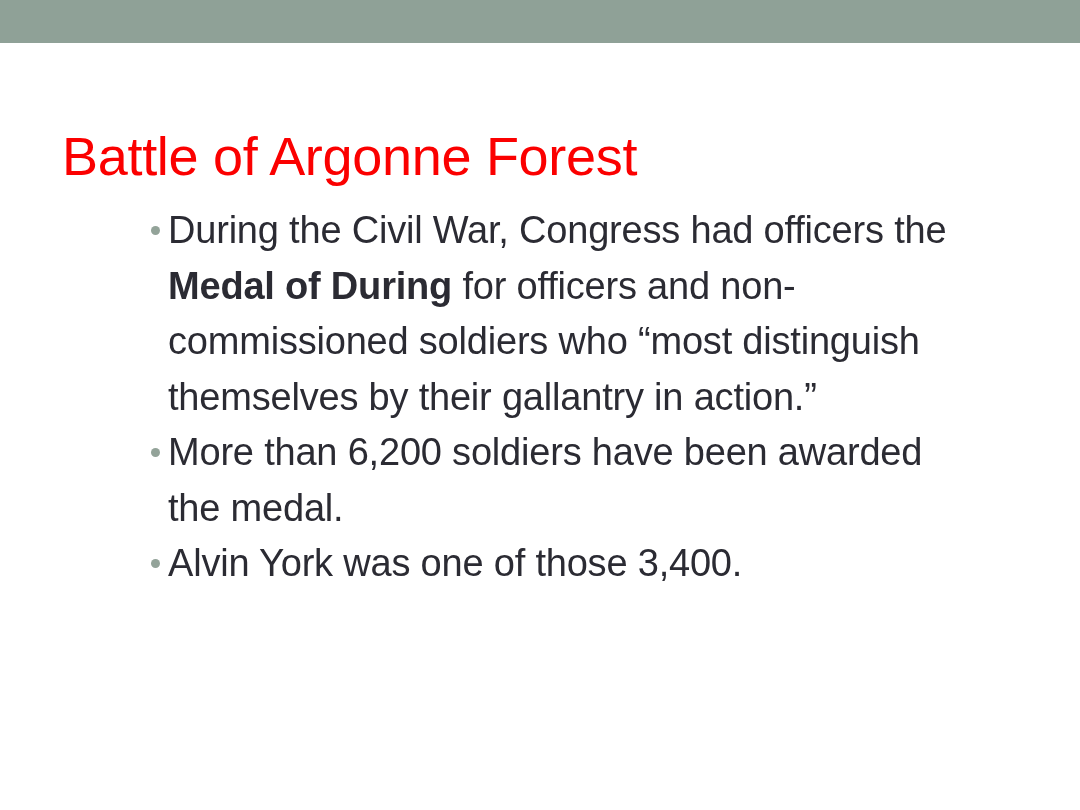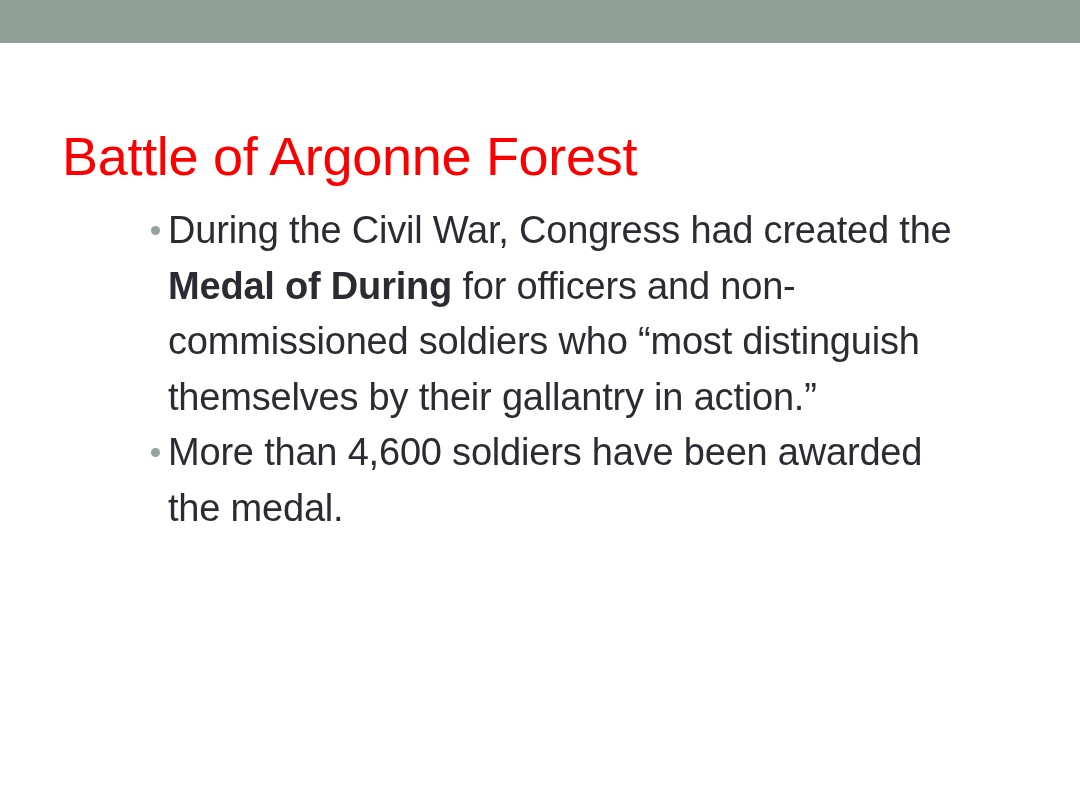--- a/index.html
+++ b/index.html
@@ -90,7 +90,7 @@
   <div id="body-content">
 
     <p class="bullet-item">
-      <span class="bullet-marker"></span><span>During the Civil War, Congress had created the </span><span class="bold-run">Medal of During</span><span> for officers and non-commissioned soldiers who “most distinguish themselves by their gallantry in action.”</span>
+      <span class="bullet-marker"></span><span>During the Civil War, Congress had officers the </span><span class="bold-run">Medal of During</span><span> for officers and non-commissioned soldiers who “most distinguish themselves by their gallantry in action.”</span>
     </p>
 
     <p class="bullet-item">

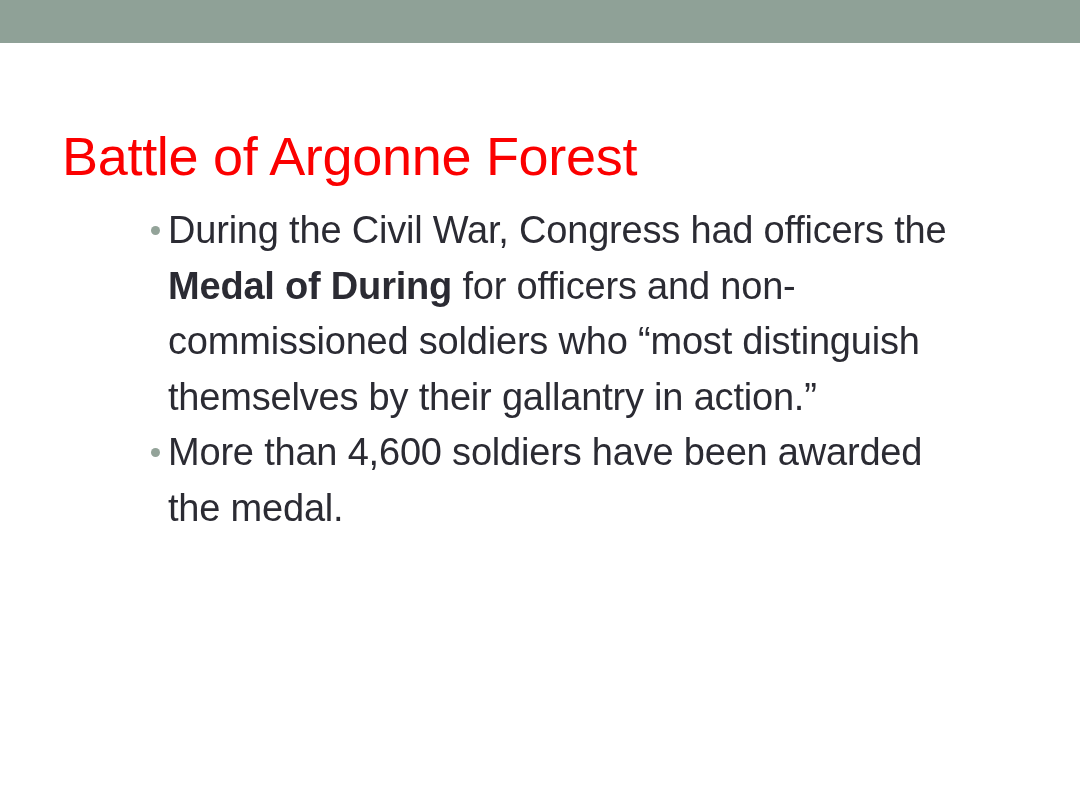--- a/index.html
+++ b/index.html
@@ -94,7 +94,7 @@
     </p>
 
     <p class="bullet-item">
-      <span class="bullet-marker"></span><span>More than 4,600 soldiers have been awarded the medal.</span>
+      <span class="bullet-marker"></span><span>More than 6,200 soldiers have been awarded the medal.</span>
     </p>
 
 

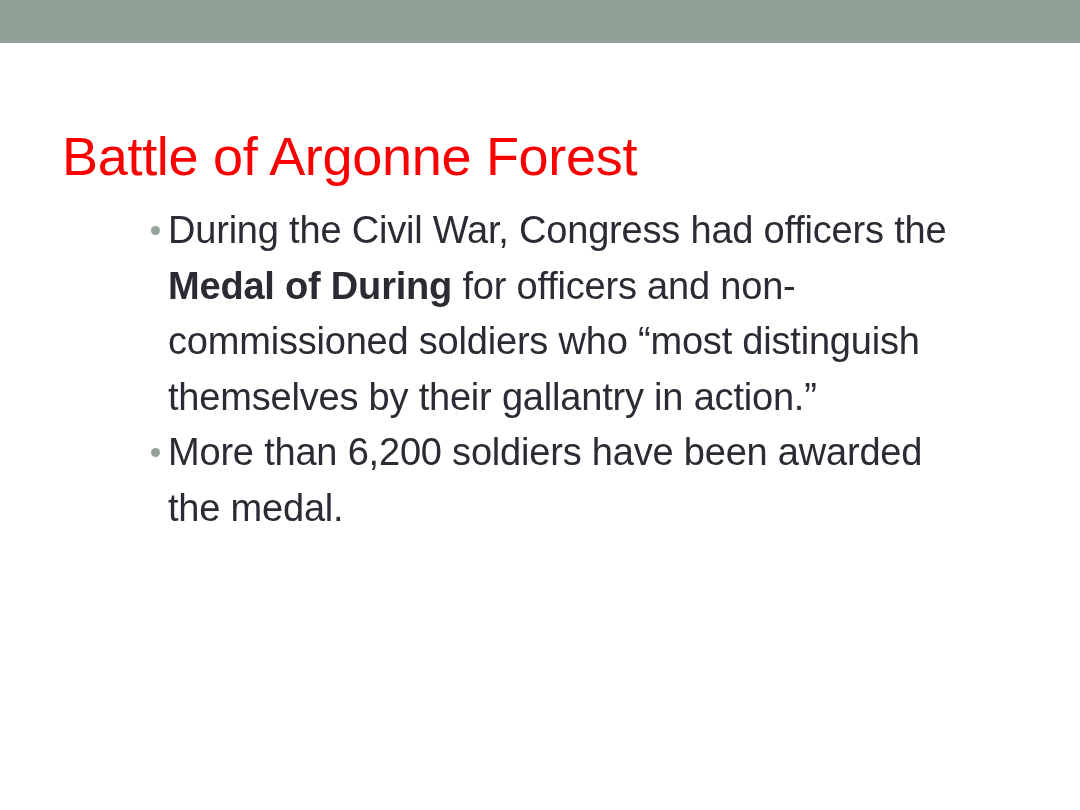--- a/index.html
+++ b/index.html
@@ -97,6 +97,9 @@
       <span class="bullet-marker"></span><span>More than 6,200 soldiers have been awarded the medal.</span>
     </p>
 
+    <p class="bullet-item">
+      <span class="bullet-marker"></span><span>Alvin York was one of those 3,400.</span>
+    </p>
 
   </div>
 

